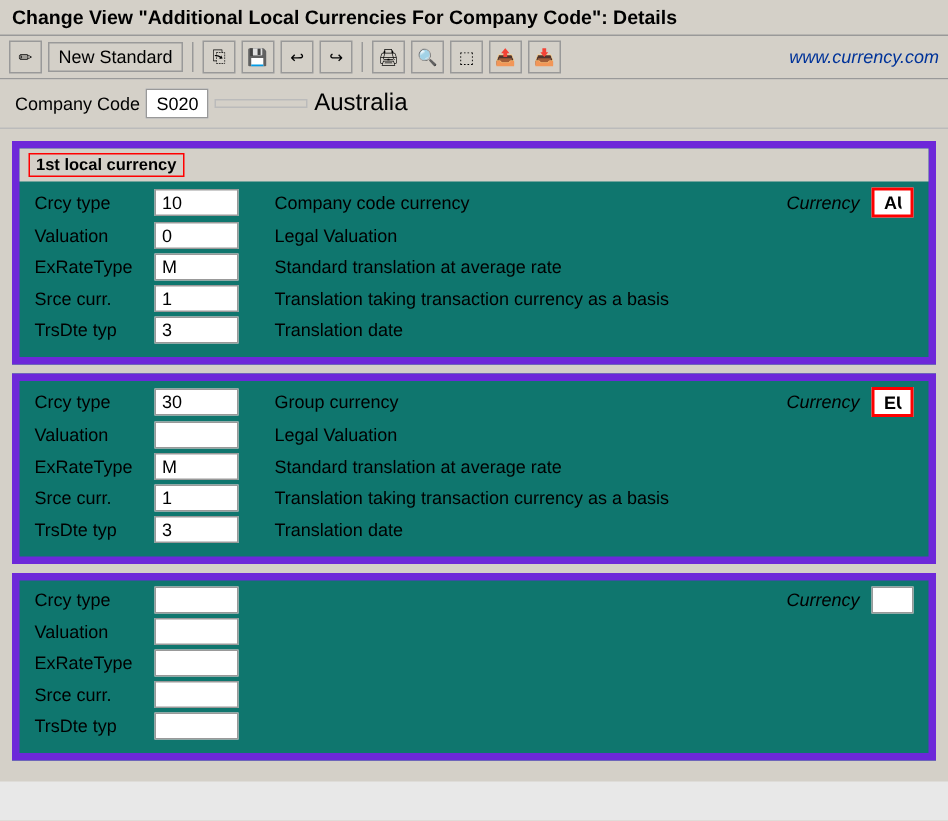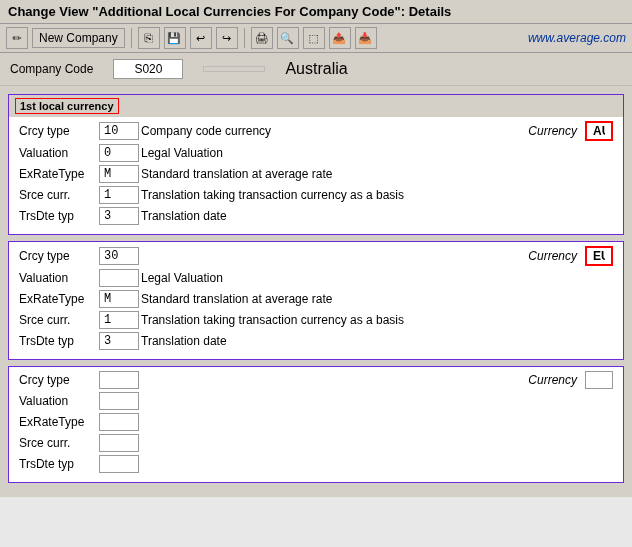--- a/index.html
+++ b/index.html
@@ -168,7 +168,7 @@
 <div class="toolbar">
   <button class="toolbar-icon-btn">✏</button>
   <button class="toolbar-btn">
-    <span>New Company</span>
+    <span>New Standard</span>
   </button>
   <div class="toolbar-separator"></div>
   <button class="toolbar-icon-btn">⎘</button>

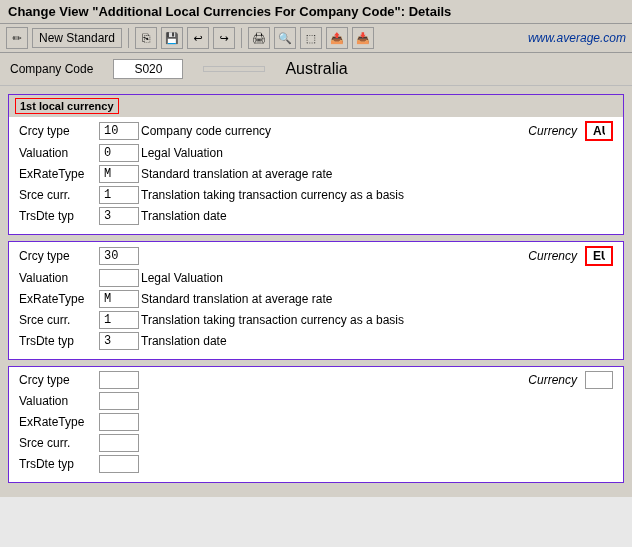--- a/index.html
+++ b/index.html
@@ -181,7 +181,7 @@
   <button class="toolbar-icon-btn">⬚</button>
   <button class="toolbar-icon-btn">📤</button>
   <button class="toolbar-icon-btn">📥</button>
-  <span class="branding">www.average.com</span>
+  <span class="branding">www.currency.com</span>
 </div>
 
 <div class="company-row">

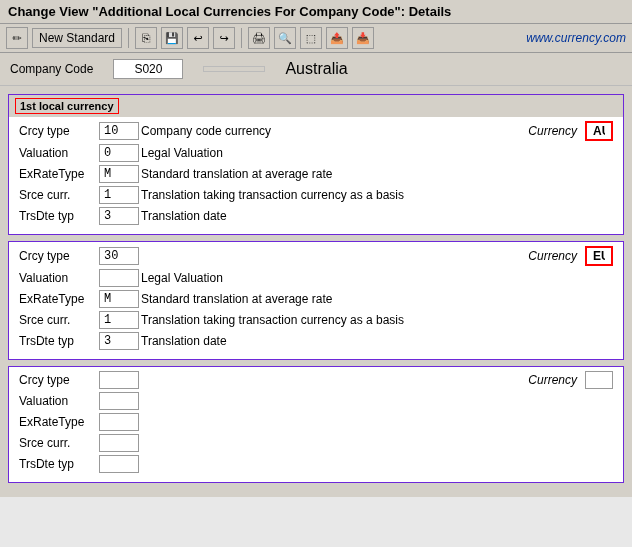--- a/index.html
+++ b/index.html
@@ -65,7 +65,7 @@
       padding: 6px 10px;
       display: flex;
       align-items: center;
-      gap: 20px;
+      gap: 4px;
       border-bottom: 1px solid #bbb;
     }
     .company-label {

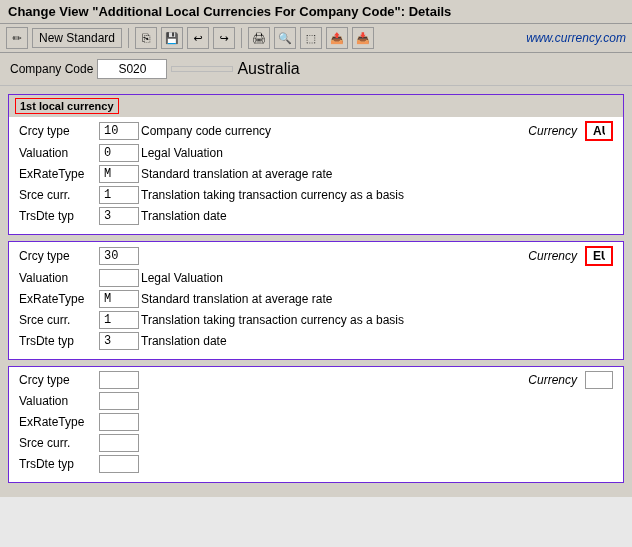--- a/index.html
+++ b/index.html
@@ -74,7 +74,7 @@
     .company-code-box {
       background: #fff;
       border: 1px solid #999;
-      padding: 2px 20px;
+      padding: 2px 6px;
       font-size: 12px;
       min-width: 40px;
       color: #000;

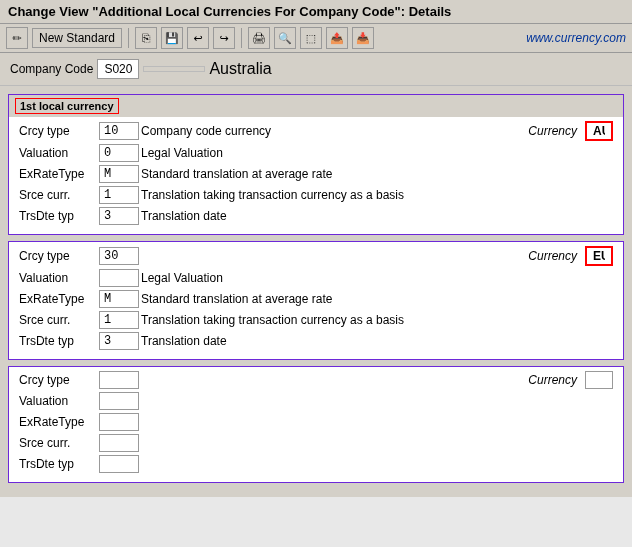--- a/index.html
+++ b/index.html
@@ -93,8 +93,8 @@
       padding: 8px;
     }
     .section {
-      border: 1px solid #6d28d9;
-      background: #ffffff;
+      border: 5px solid #6d28d9;
+      background: #0f766e;
       margin-bottom: 6px;
     }
     .section-header {

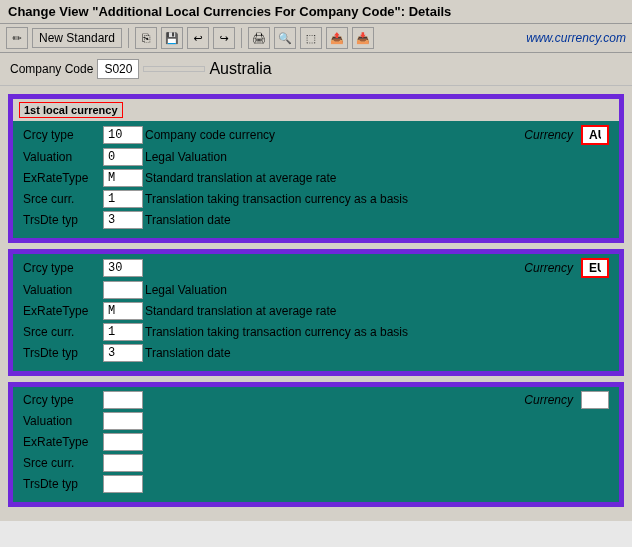--- a/index.html
+++ b/index.html
@@ -128,9 +128,8 @@
       border: 1px solid #999;
       padding: 1px 4px;
       font-size: 12px;
-      width: 40px;
+      width: 56px;
       height: 18px;
-      font-family: Liberation Mono, monospace;
     }
     .field-description {
       font-size: 12px;

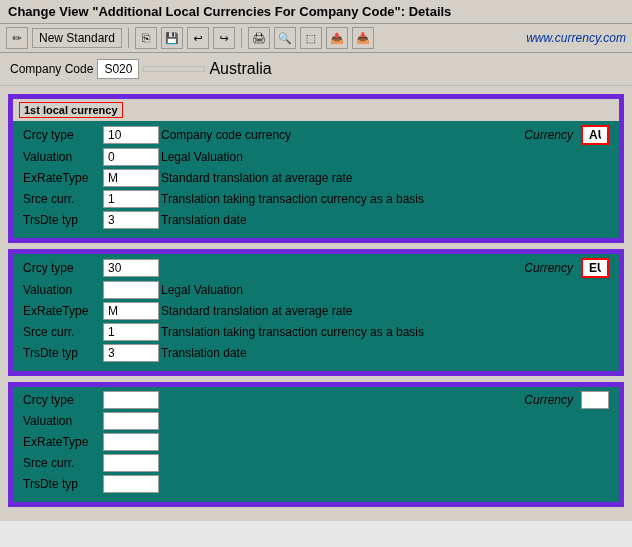--- a/index.html
+++ b/index.html
@@ -133,7 +133,7 @@
     }
     .field-description {
       font-size: 12px;
-      margin-left: 2px;
+      margin-left: 24px;
       color: #000;
       flex: 1;
     }

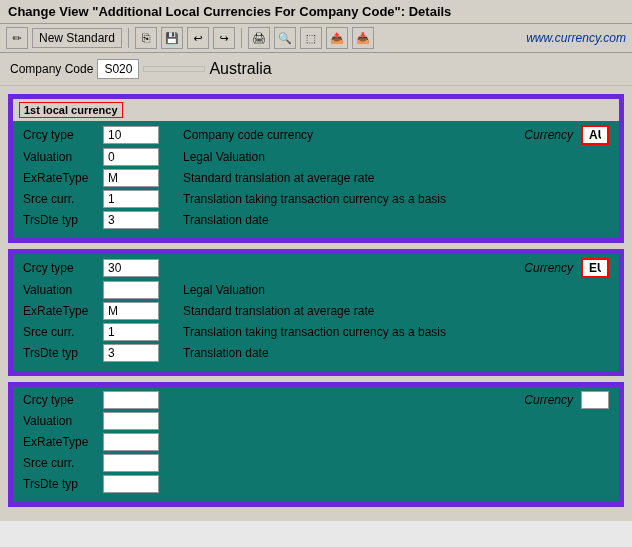--- a/index.html
+++ b/index.html
@@ -230,6 +230,7 @@
         <div class="field-row">
           <span class="field-label">Crcy type</span>
           <input type="text" class="field-input" value="30" style="">
+          <span class="field-description">Group currency</span>
           <span class="field-currency-label">Currency</span>
           <input type="text" class="field-currency-box" value="EUR" style="">
         </div>

